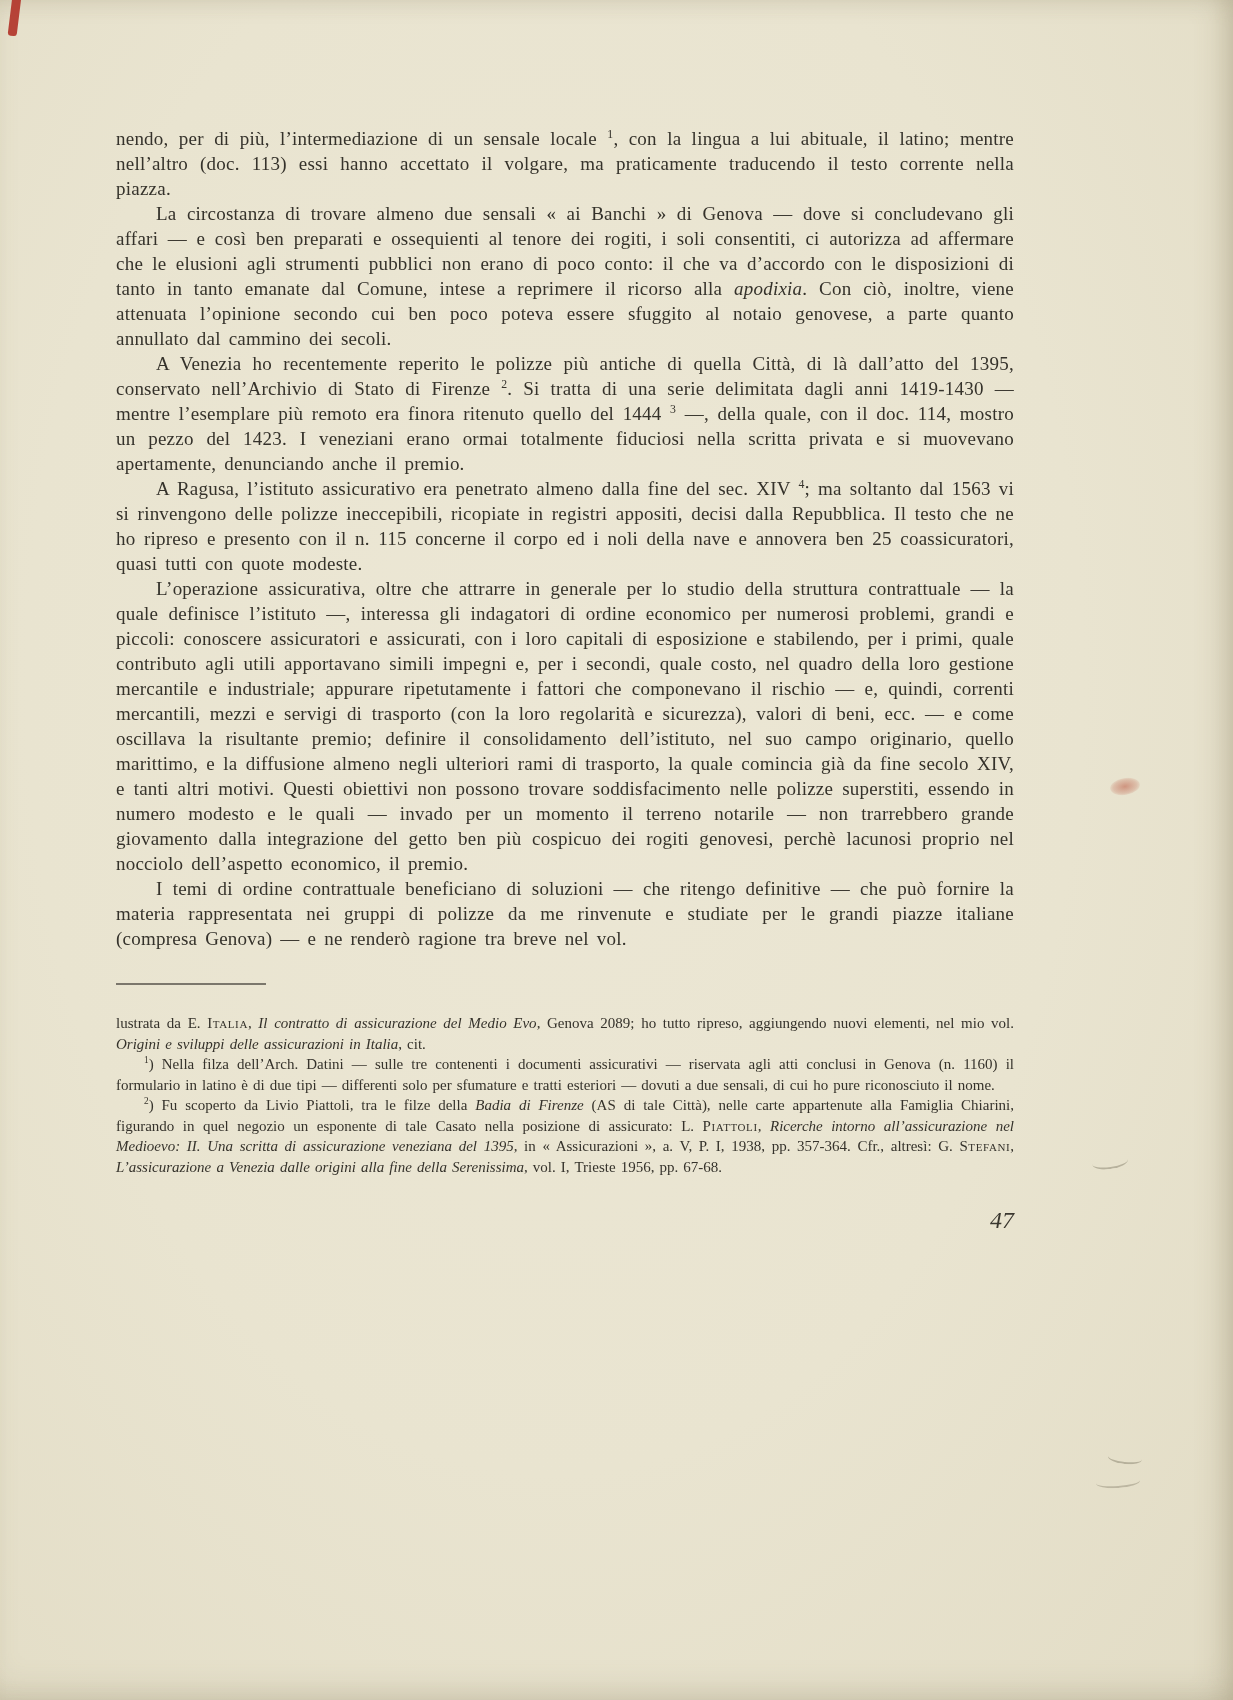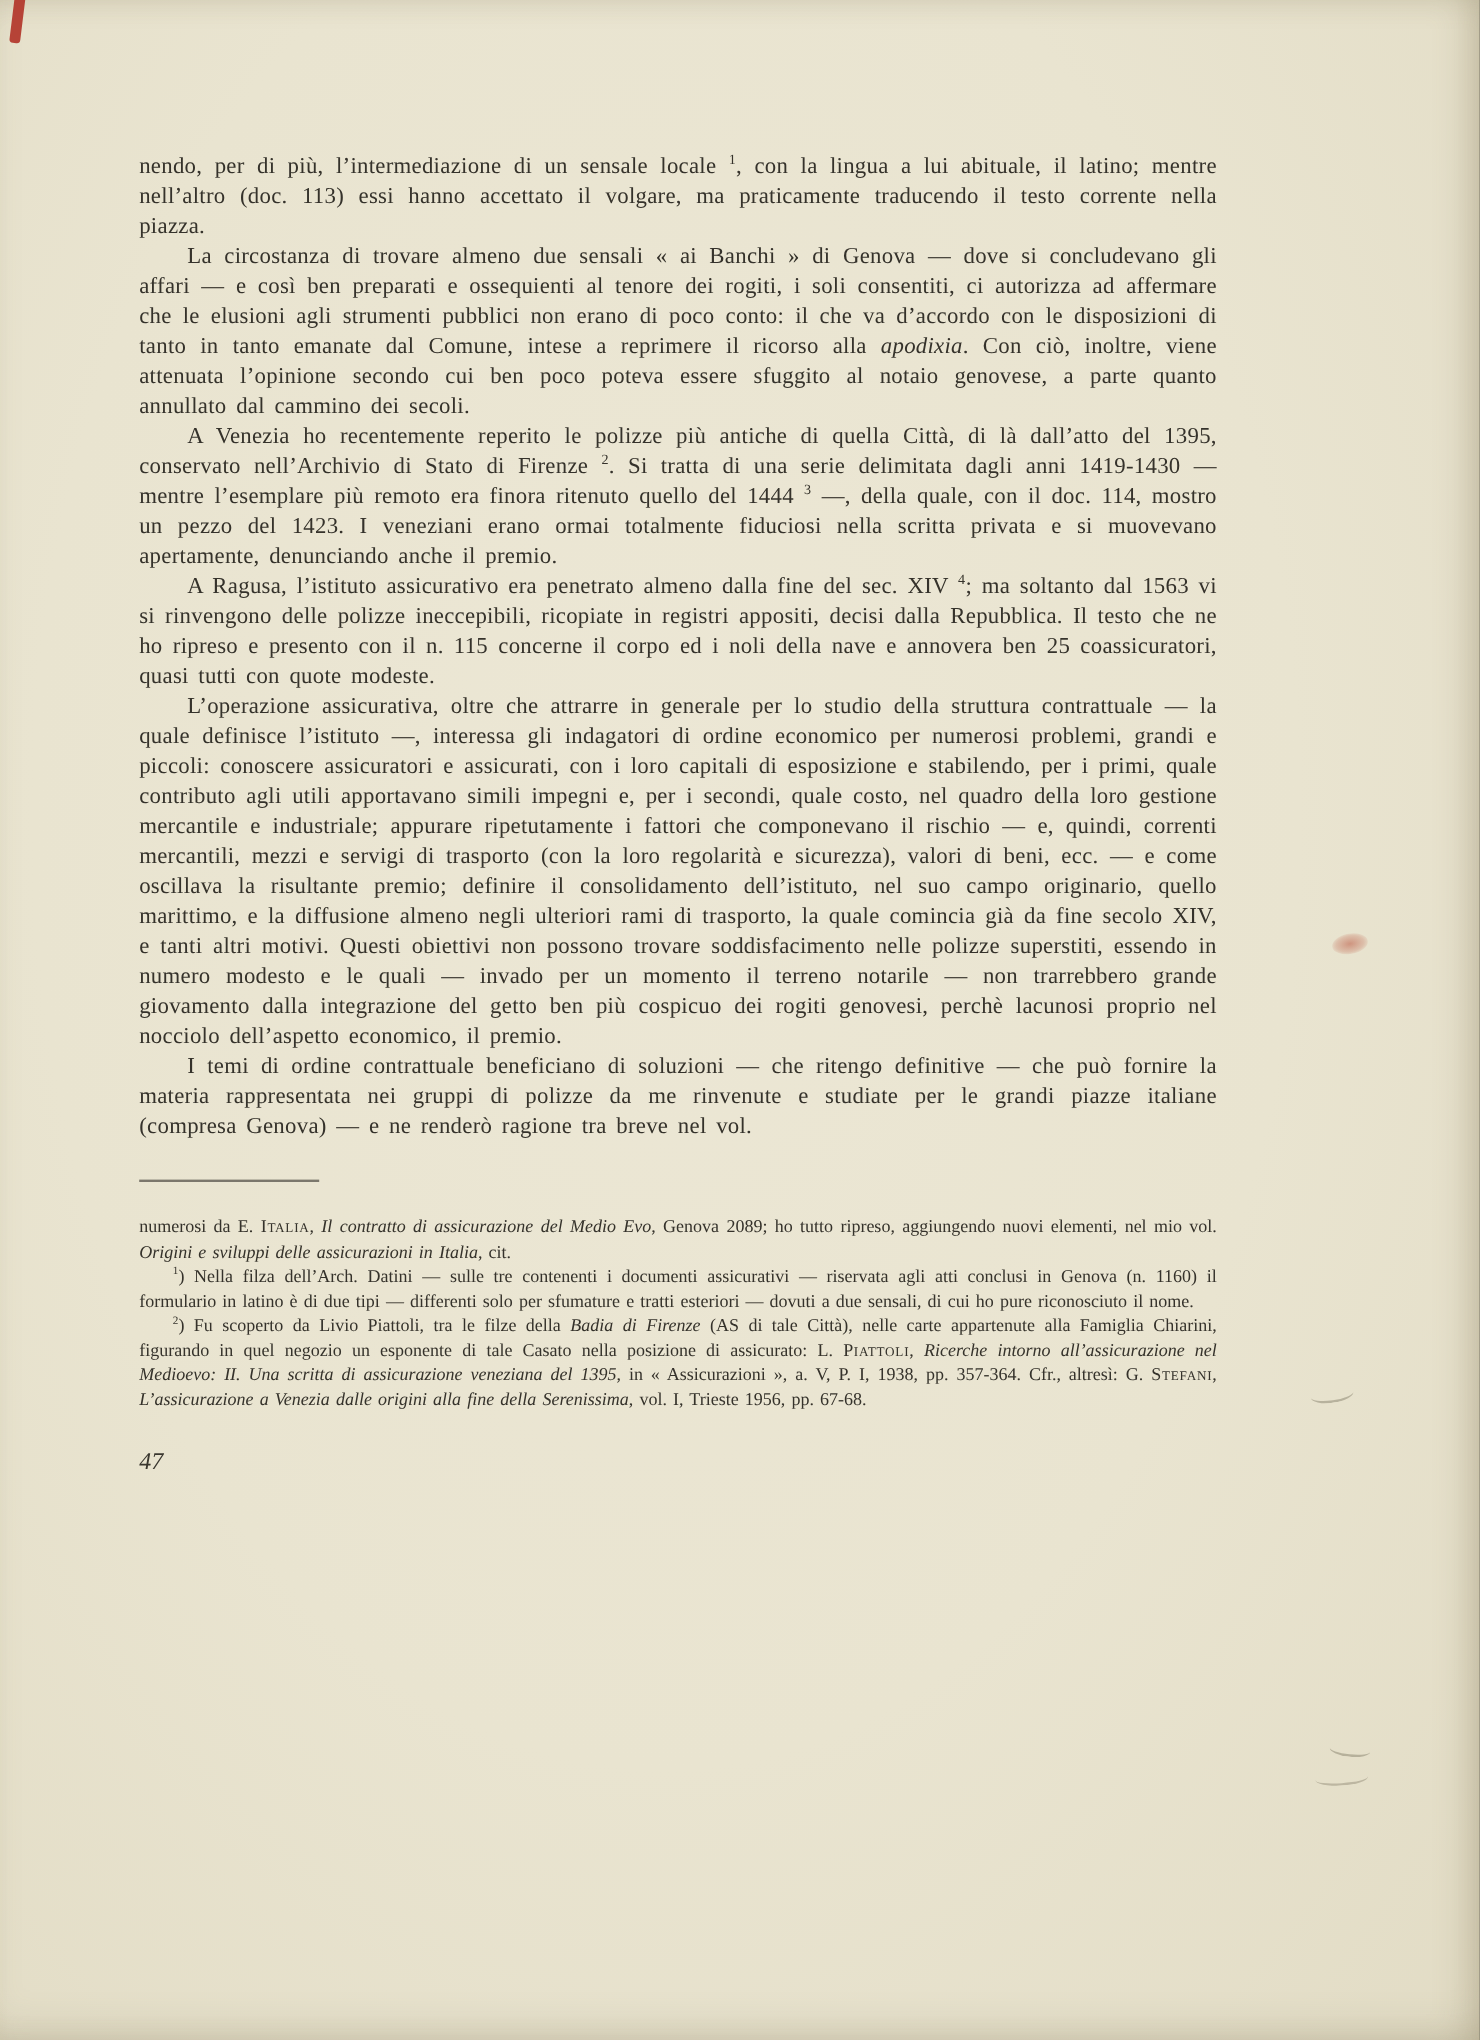--- a/index.html
+++ b/index.html
@@ -116,7 +116,7 @@
       </div>
     <div class="footnote-rule"></div>
     <div id="footnotes-container" class="footnotes">
-        <p><span>numerosi da E. </span><span class="sc">Italia</span><span>, </span><span class="i">Il contratto di assicurazione del Medio Evo</span><span>, Genova 2089; ho tutto ripreso, aggiungendo nuovi elementi, nel mio vol. </span><span class="i">Origini e sviluppi delle assicurazioni in Italia</span><span>, cit.</span></p>
+        <p><span>lustrata da E. </span><span class="sc">Italia</span><span>, </span><span class="i">Il contratto di assicurazione del Medio Evo</span><span>, Genova 2089; ho tutto ripreso, aggiungendo nuovi elementi, nel mio vol. </span><span class="i">Origini e sviluppi delle assicurazioni in Italia</span><span>, cit.</span></p>
         <p class="indent"><span class="sup">1</span><span>) Nella filza dell’Arch. Datini — sulle tre contenenti i documenti assicurativi — riservata agli atti conclusi in Genova (n. 1160) il formulario in latino è di due tipi — differenti solo per sfumature e tratti esteriori — dovuti a due sensali, di cui ho pure riconosciuto il nome.</span></p>
         <p class="indent"><span class="sup">2</span><span>) Fu scoperto da Livio Piattoli, tra le filze della </span><span class="i">Badia di Firenze</span><span> (AS di tale Città), nelle carte appartenute alla Famiglia Chiarini, figurando in quel negozio un esponente di tale Casato nella posizione di assicurato: L. </span><span class="sc">Piattoli</span><span>, </span><span class="i">Ricerche intorno all’assicurazione nel Medioevo: II. Una scritta di assicurazione veneziana del 1395</span><span>, in « Assicurazioni », a. V, P. I, 1938, pp. 357-364. Cfr., altresì: G. </span><span class="sc">Stefani</span><span>, </span><span class="i">L’assicurazione a Venezia dalle origini alla fine della Serenissima</span><span>, vol. I, Trieste 1956, pp. 67-68.</span></p>
       </div>

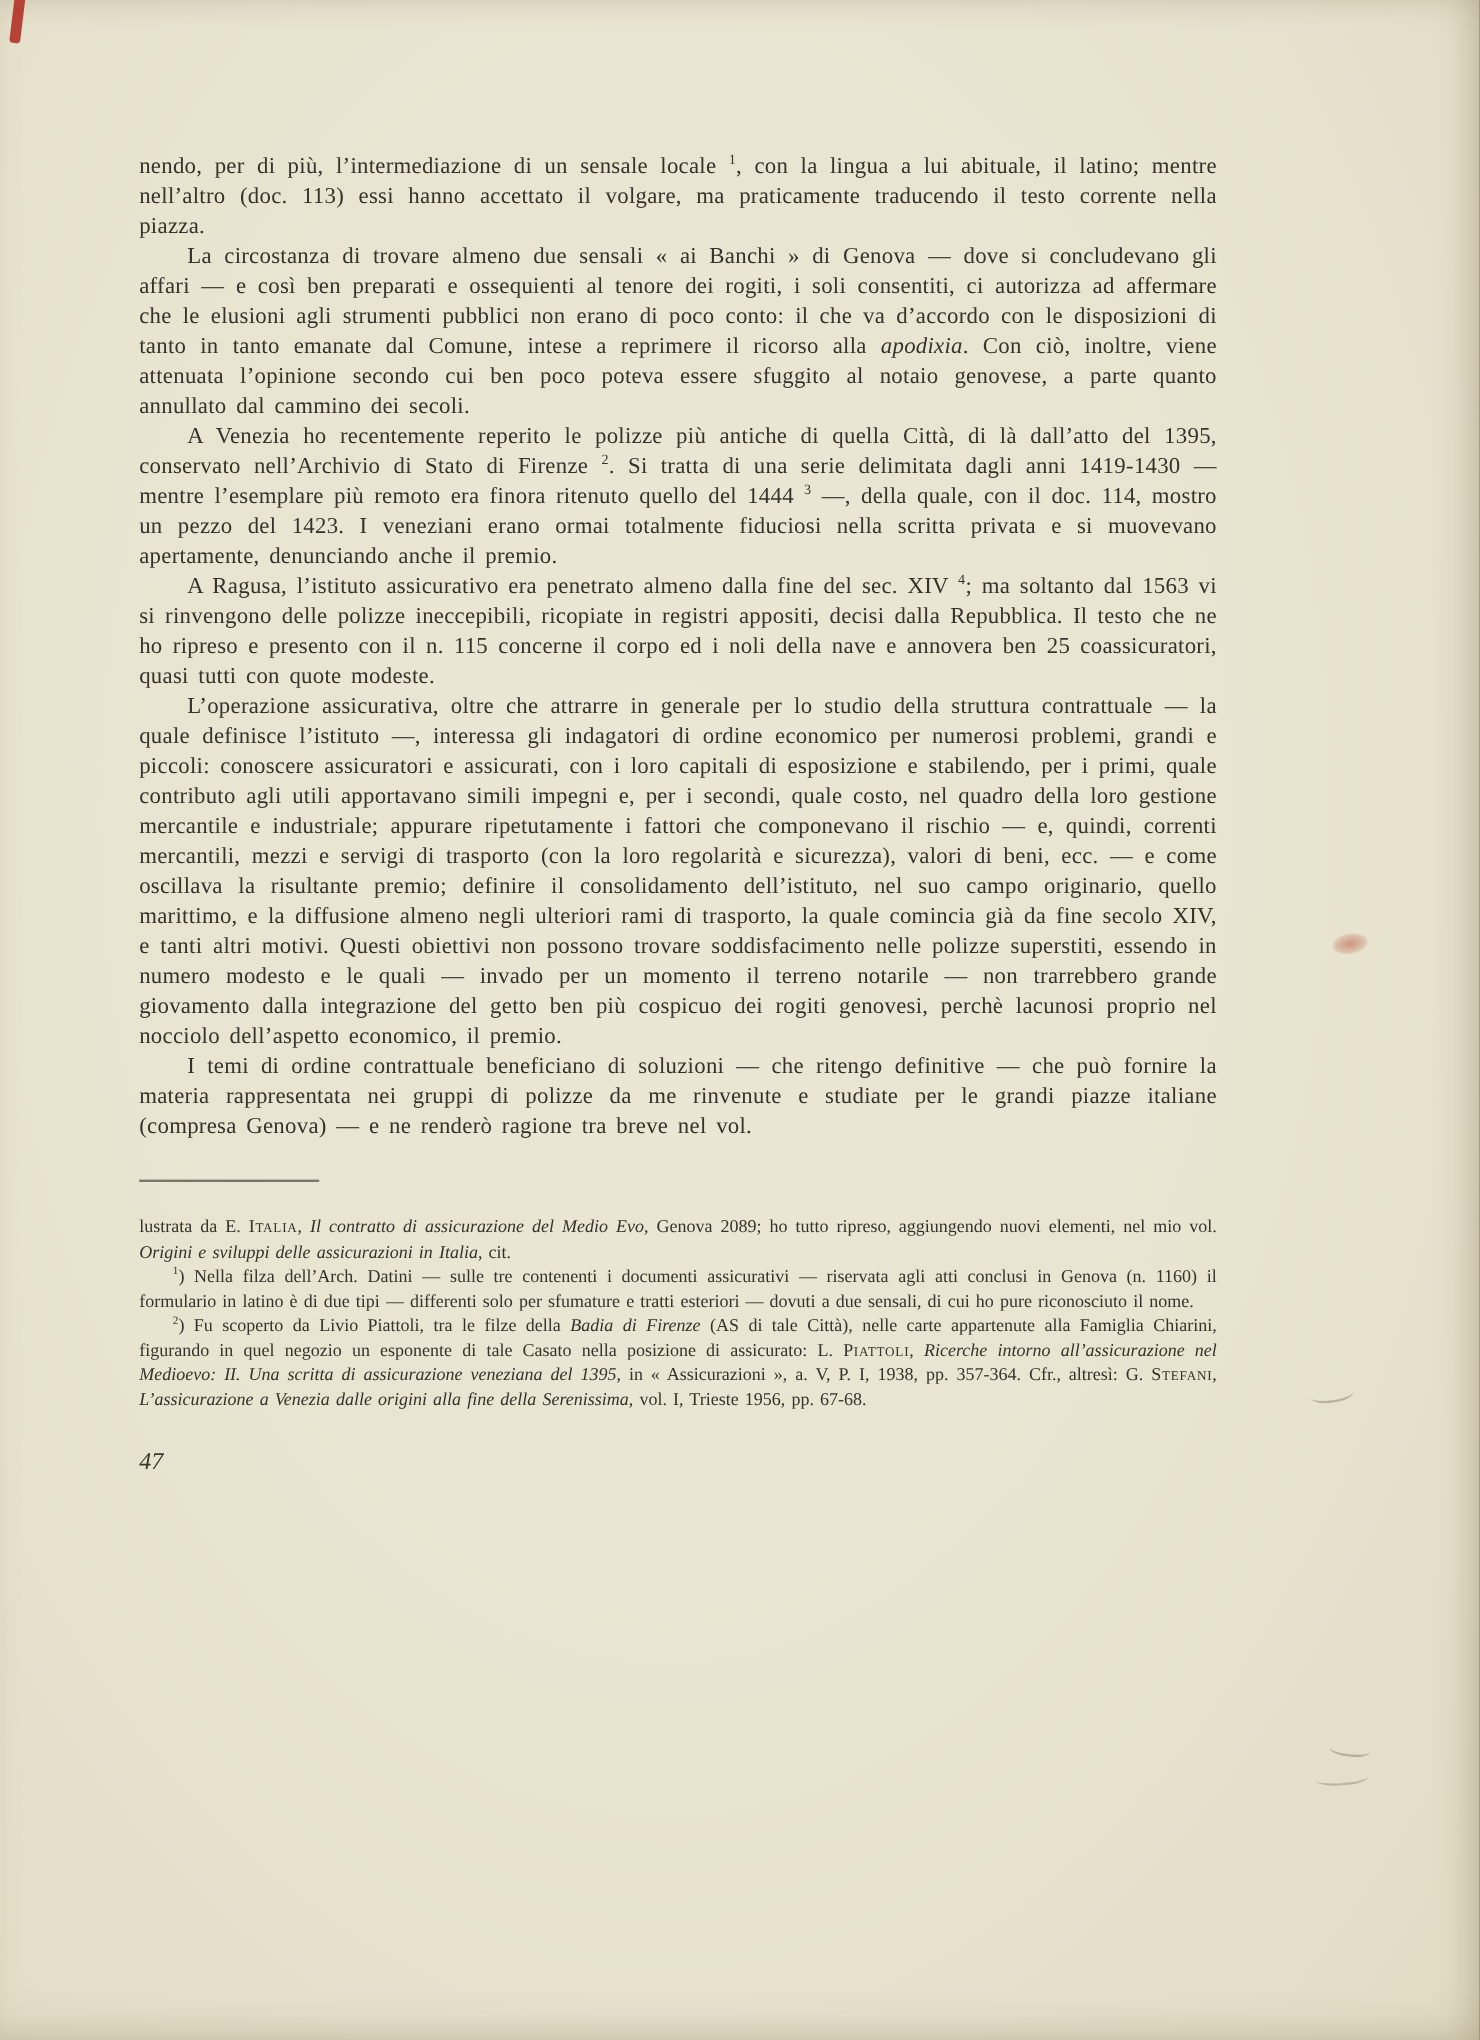--- a/index.html
+++ b/index.html
@@ -50,9 +50,9 @@
 
   .page-number {
     margin-top: 30px;
-    text-align: left;
+    text-align: right;
     font-style: italic;
-    font-size: 20px;
+    font-size: 24px;
     color: #3a372f;
   }
 

